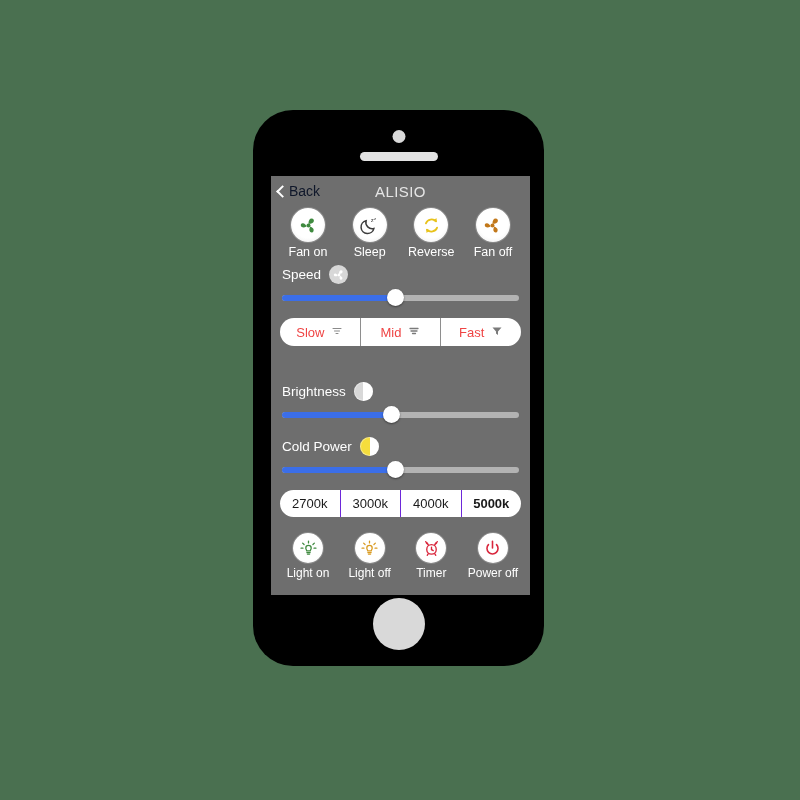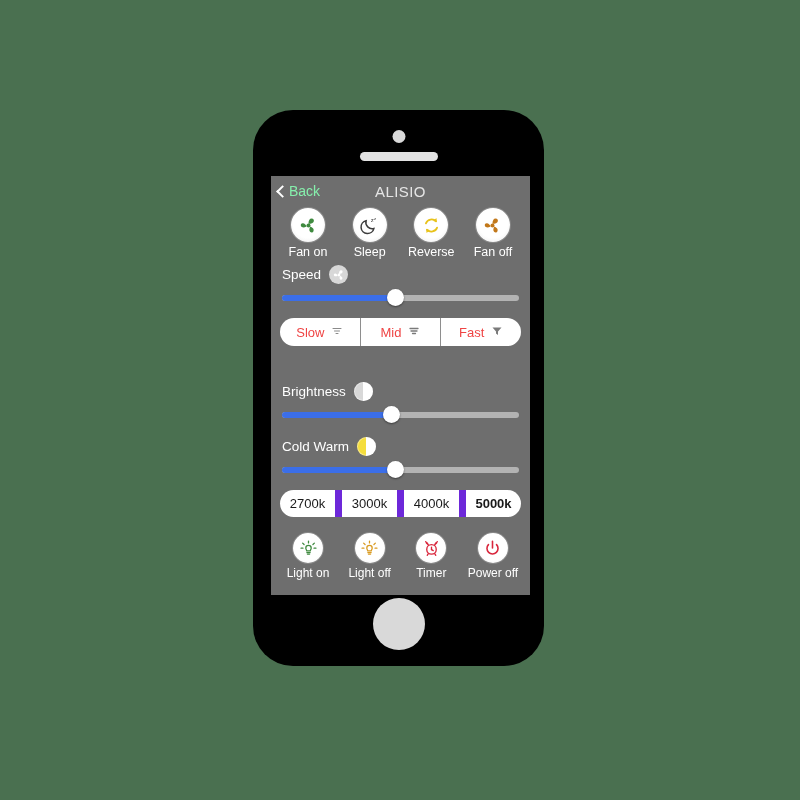--- a/index.html
+++ b/index.html
@@ -59,7 +59,7 @@
   .back-btn {
     display: flex; align-items: center;
     margin-left: 7px;
-    color: #86efac;
+    color: #0f172a;
     font-size: 14px;
   }
   .chevron-left {

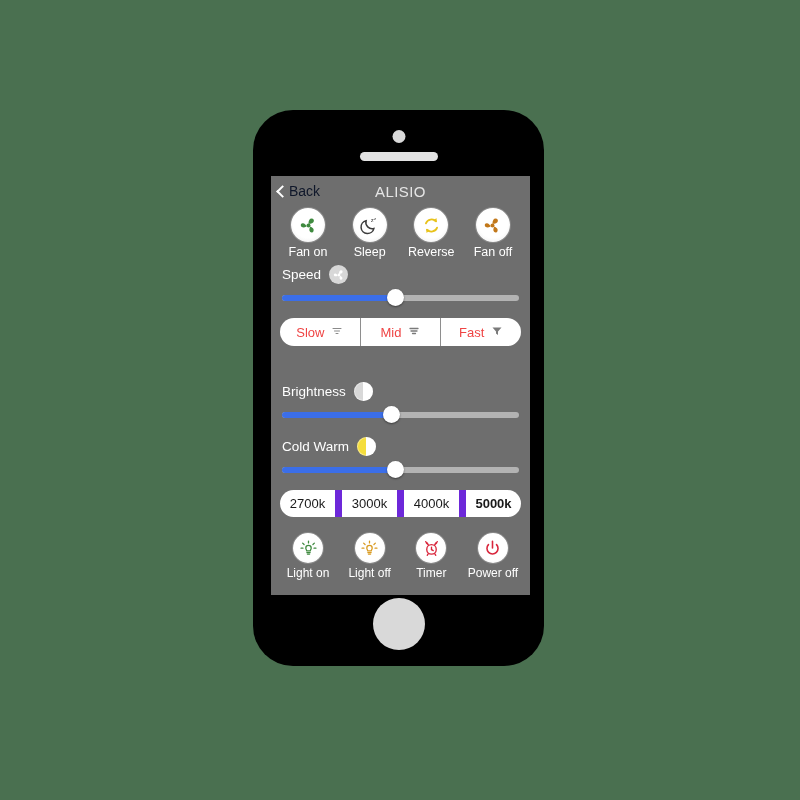--- a/index.html
+++ b/index.html
@@ -348,7 +348,7 @@
       <div class="spacer-sm"></div>
 
       <div class="row-label">
-        <span>Cold Warm</span>
+        <span>Cold Power</span>
         <span class="badge half-warm"></span>
       </div>
       <div class="slider">

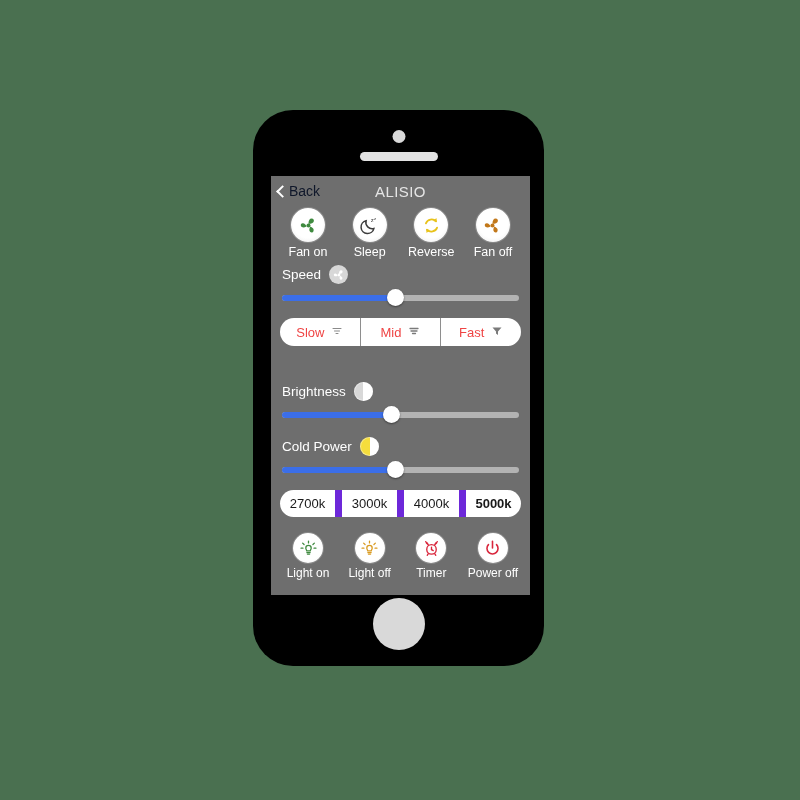--- a/index.html
+++ b/index.html
@@ -184,7 +184,7 @@
     display: flex; align-items: center; justify-content: center;
     font-size: 13px;
     color: #1a1a1a;
-    border-right: 7px solid #6d28d9;
+    border-right: 1px solid #6d28d9;
   }
   .kelvin .seg:last-child { border-right: none; font-weight: bold; }
 

